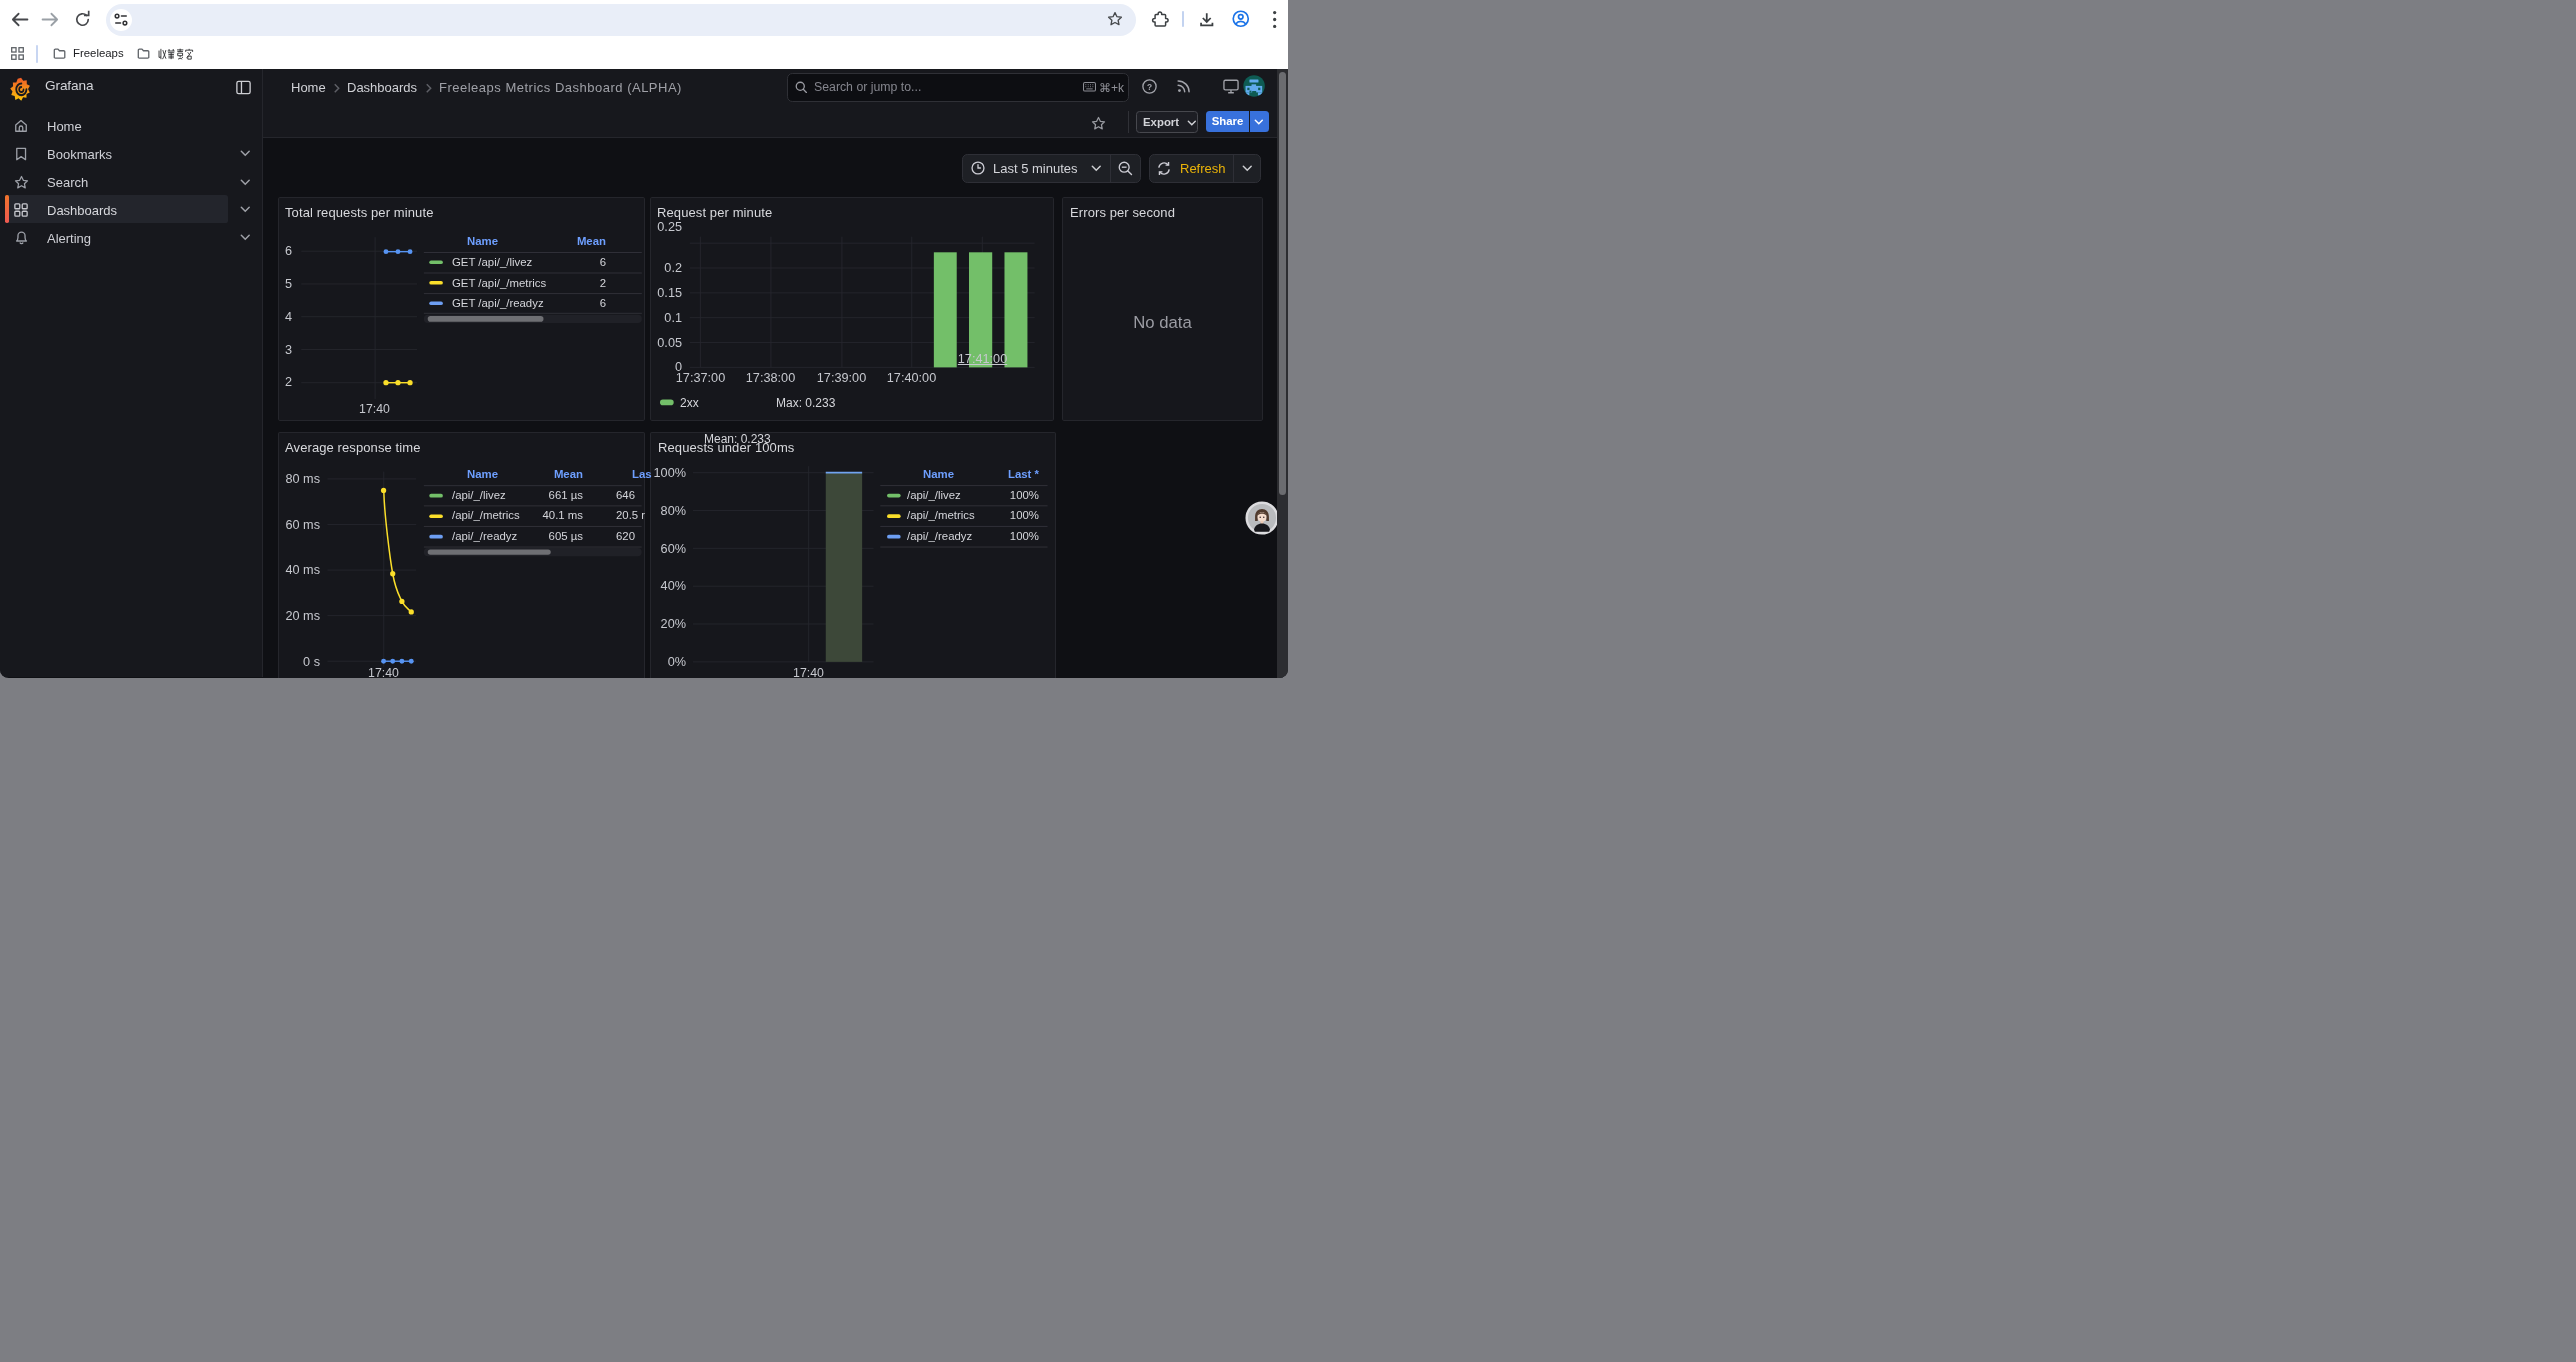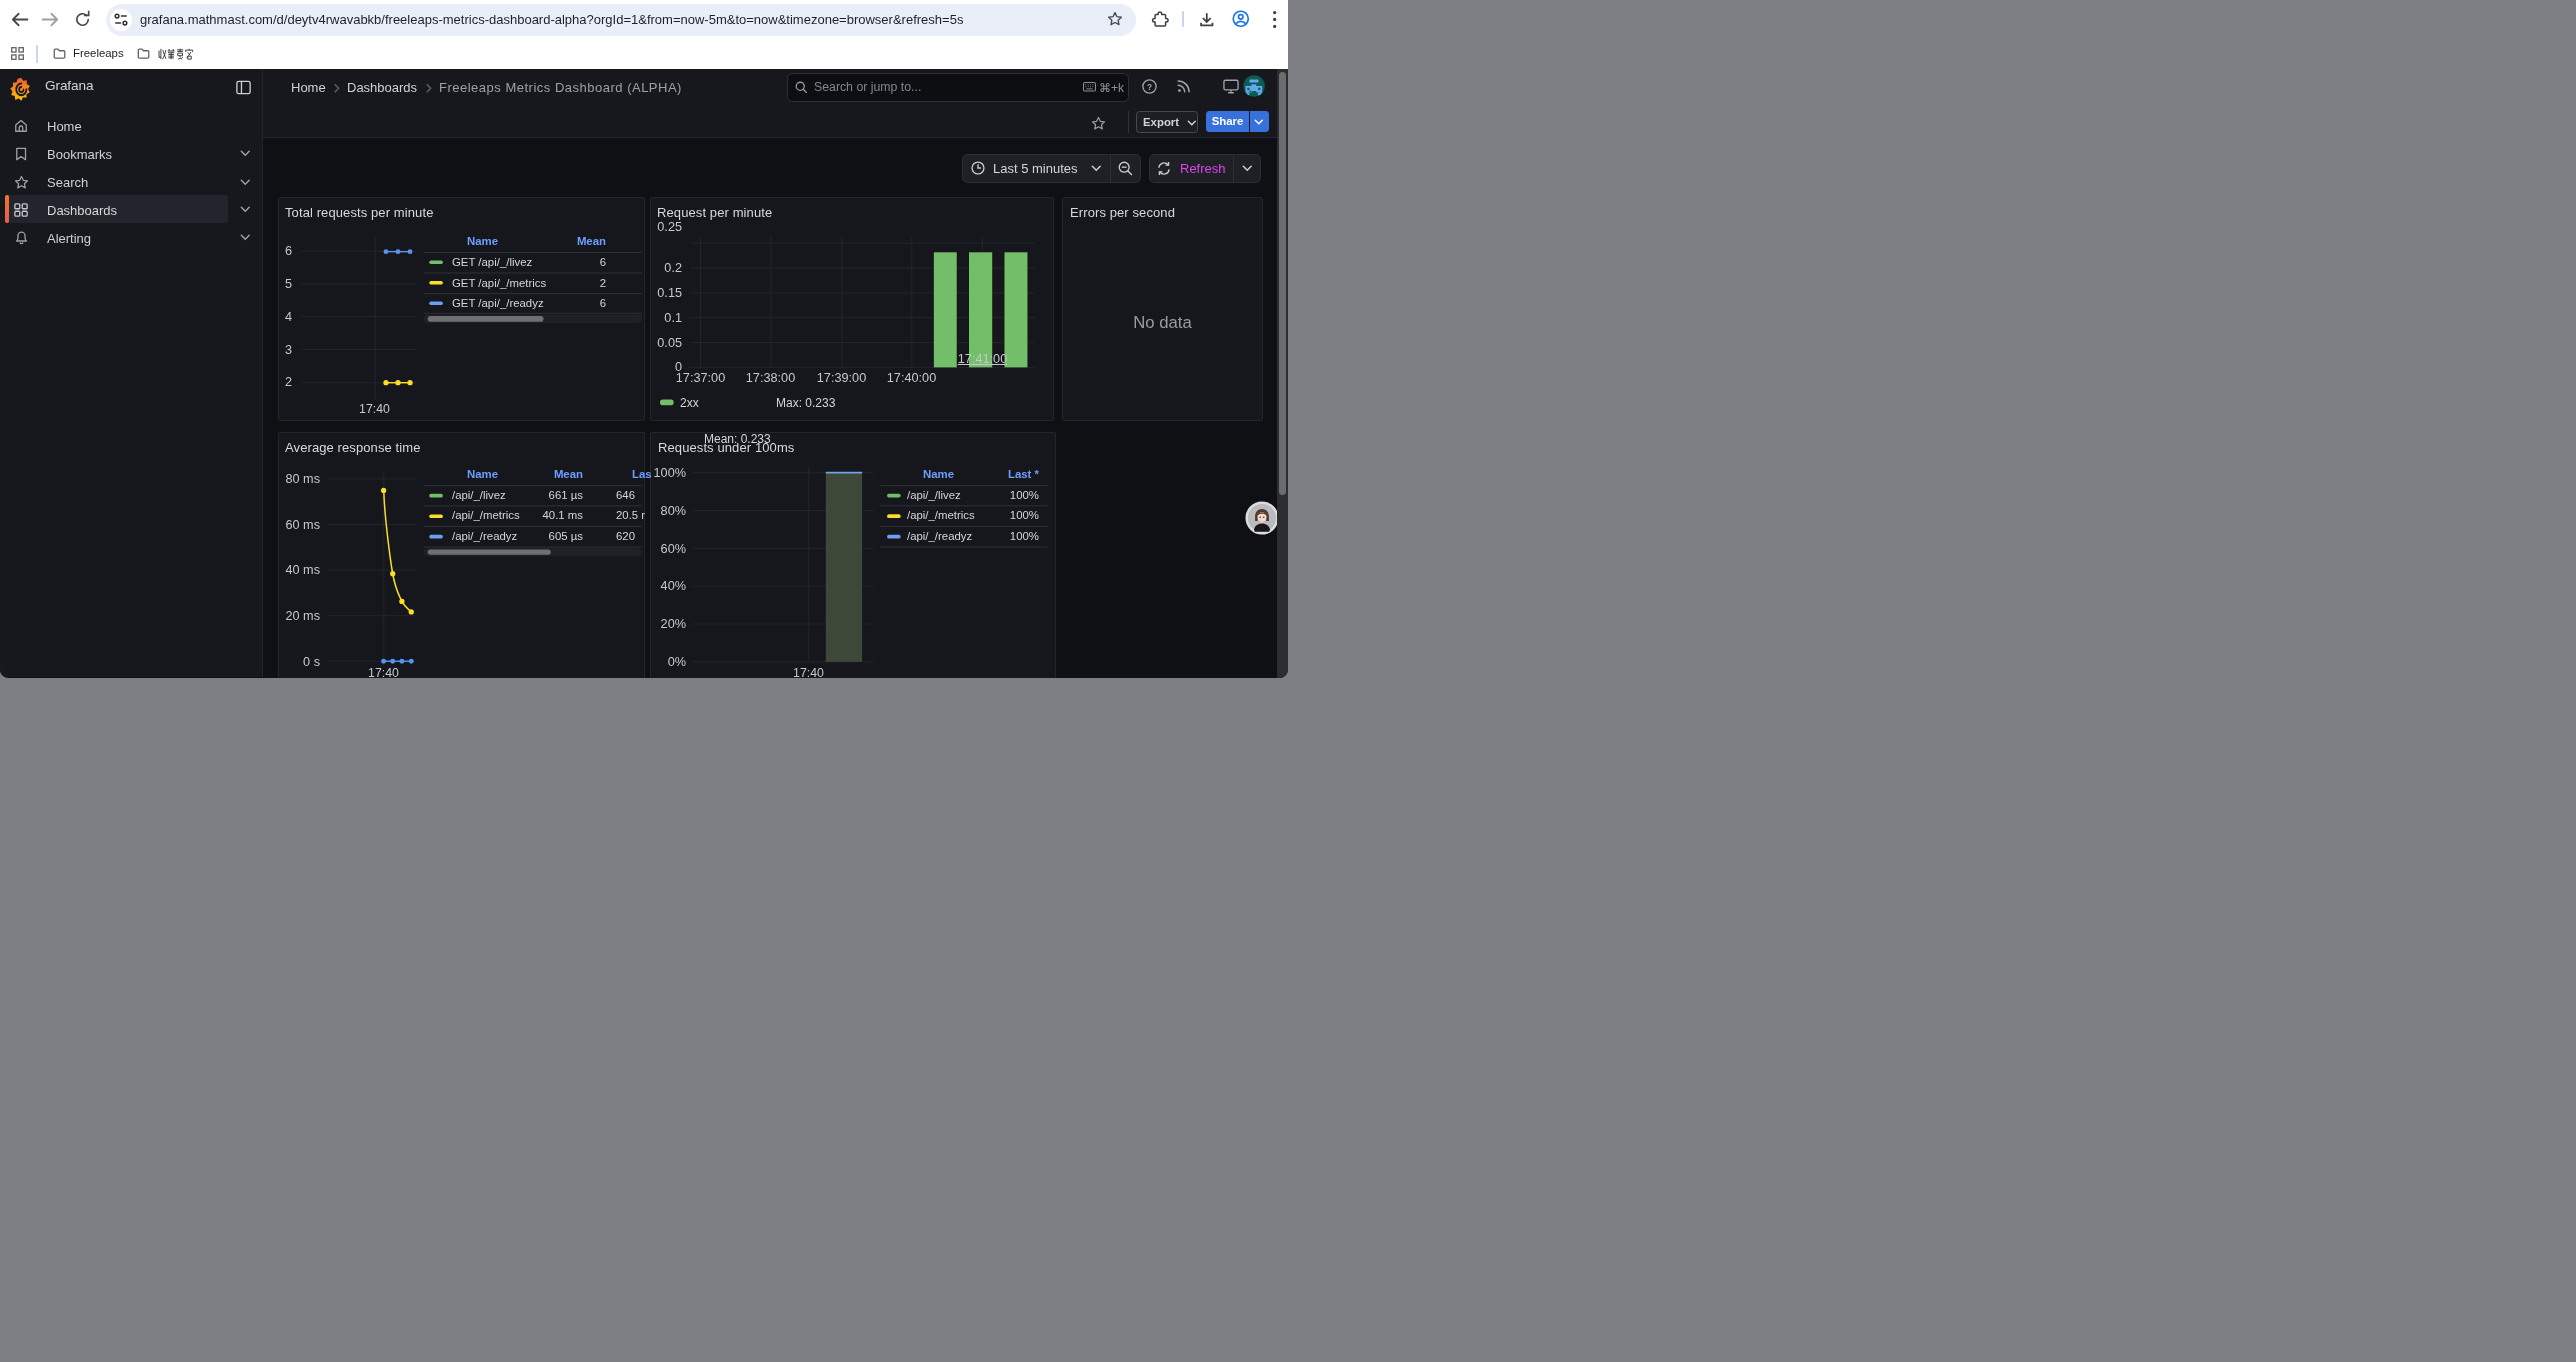--- a/index.html
+++ b/index.html
@@ -57,7 +57,6 @@
       <circle cx="12.5" cy="11.5" r="2.1" stroke="#303134" stroke-width="1.7" fill="none"></circle>
       <line x1="2" y1="11.5" x2="7.5" y2="11.5" stroke="#303134" stroke-width="1.7" stroke-linecap="round"></line>
     </svg>
-    <div id="urltext">grafana.mathmast.com/d/deytv4rwavabkb/freeleaps-metrics-dashboard-alpha?orgId=1&amp;from=now-5m&amp;to=now&amp;timezone=browser&amp;refresh=5s</div>
 
     <svg width="16" height="16" style="left:1107px; top:11.4px;" viewBox="0 0 18 18">
       <path d="M9 1.8 L11.2 6.4 L16.2 7 L12.5 10.4 L13.5 15.4 L9 12.9 L4.5 15.4 L5.5 10.4 L1.8 7 L6.8 6.4 Z" stroke="#474a4d" stroke-width="1.5" fill="none" stroke-linejoin="round"></path>

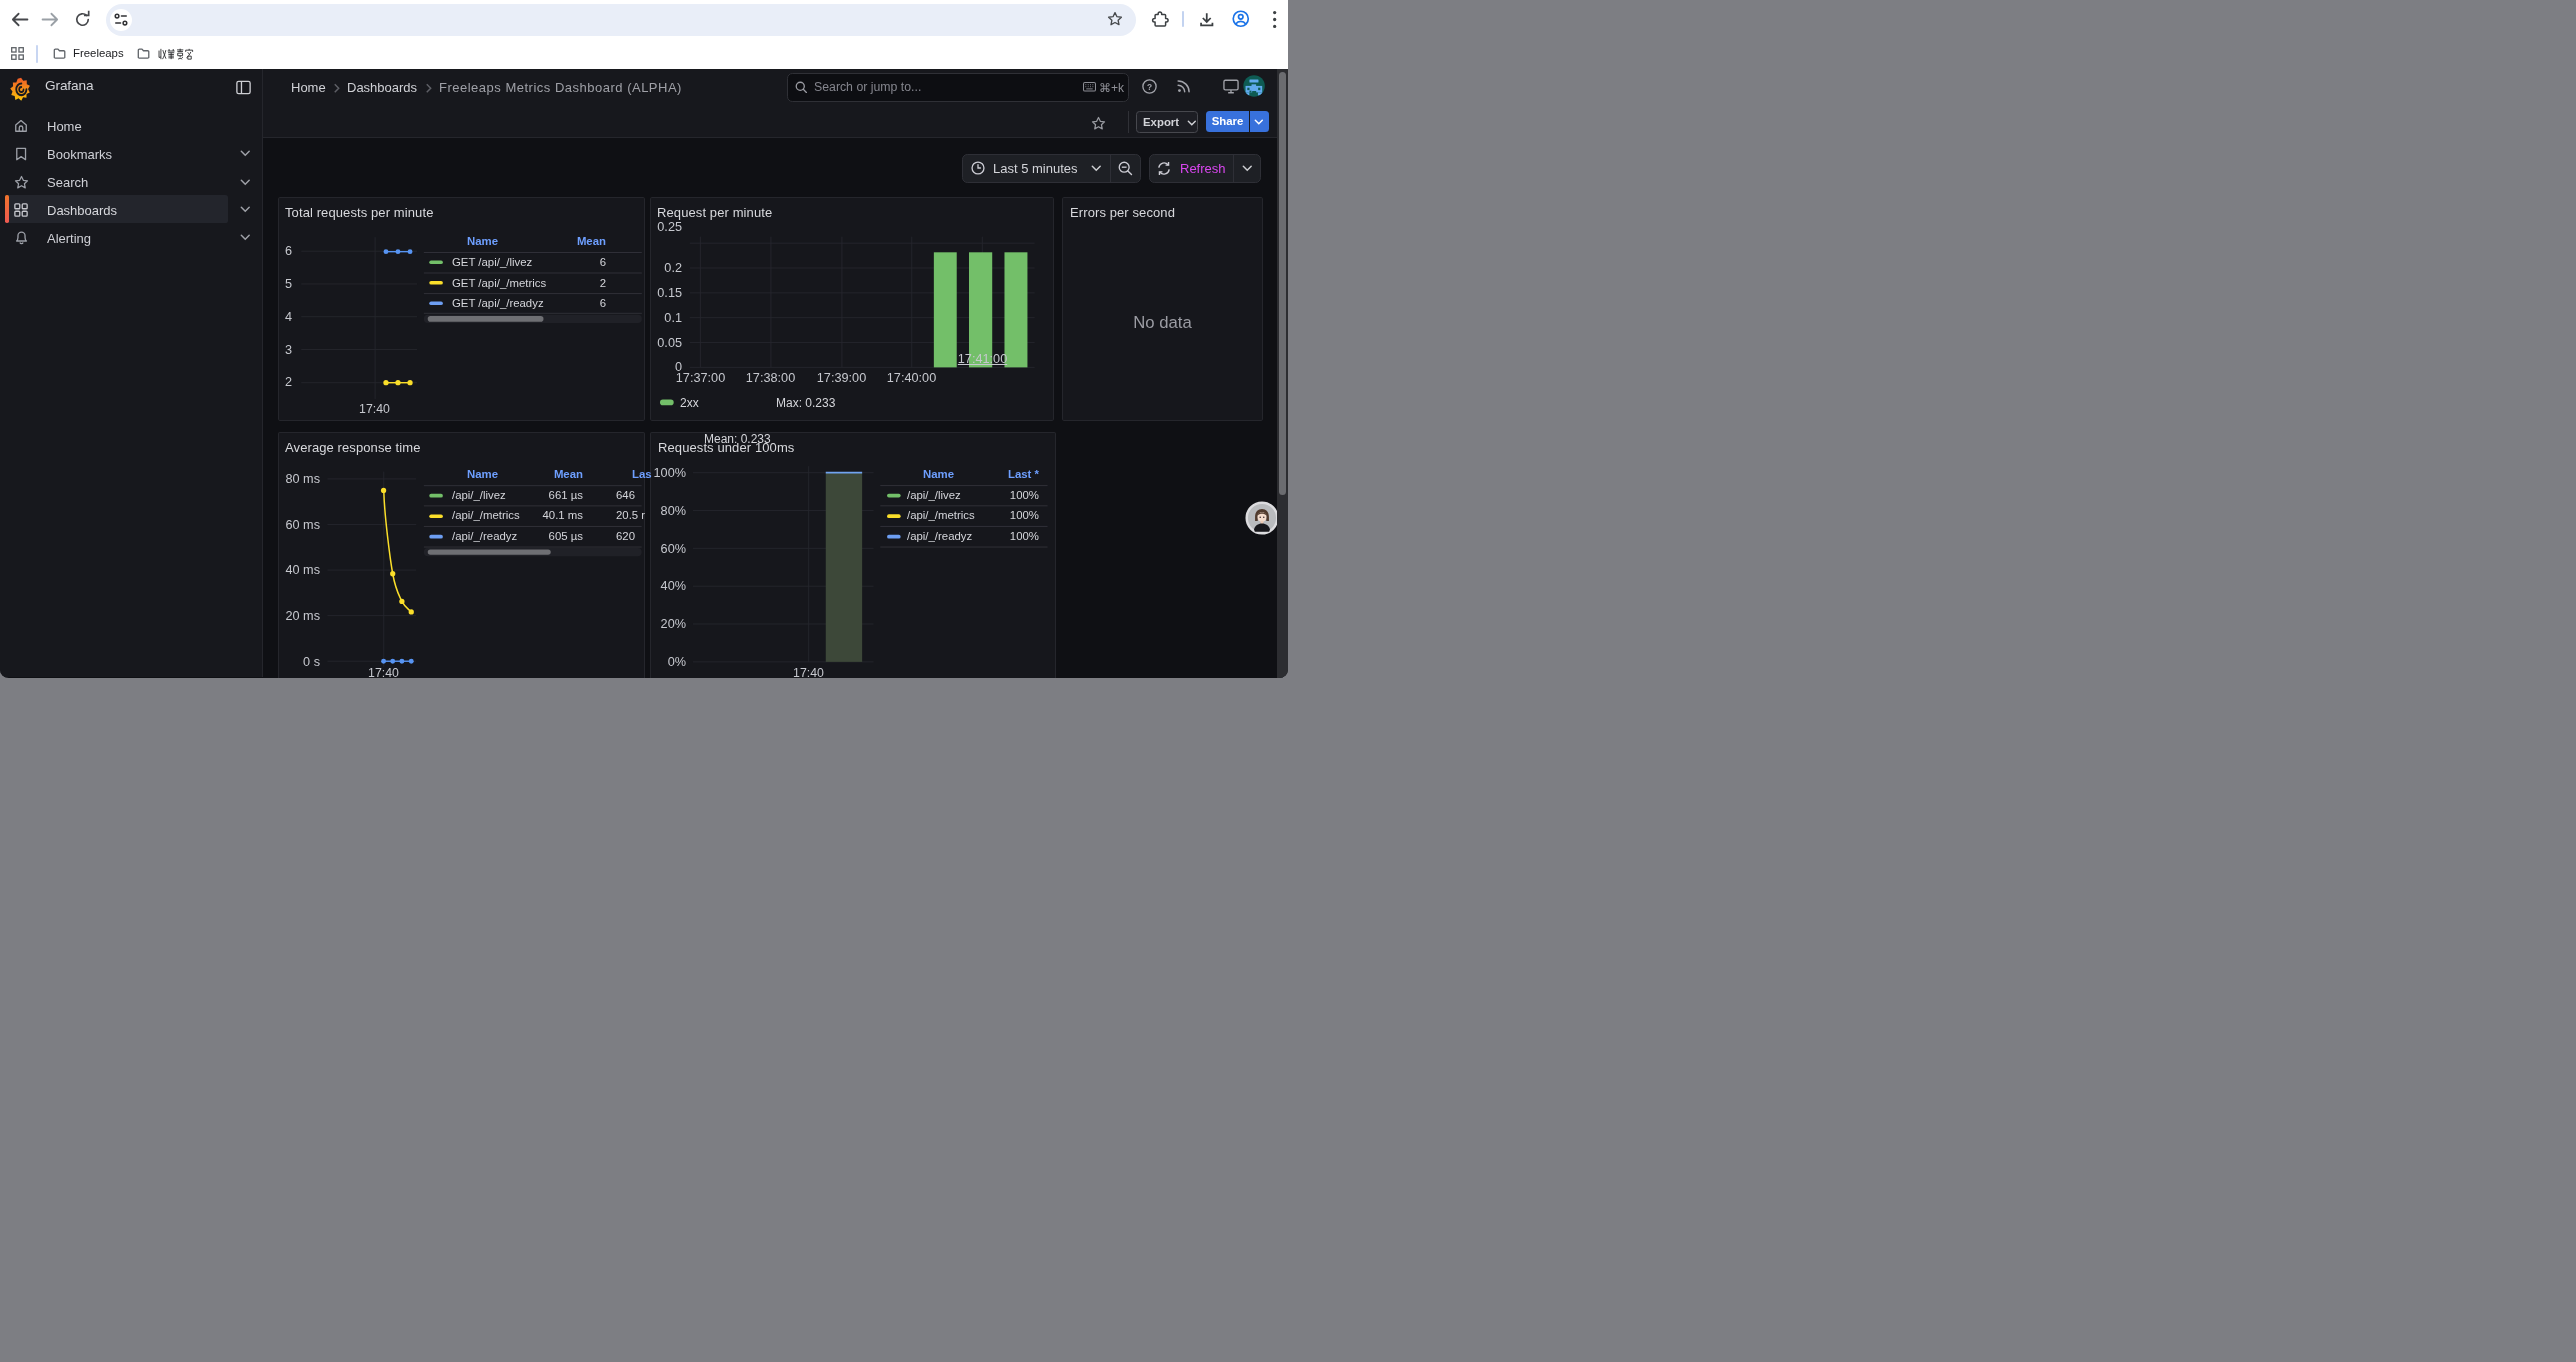--- a/index.html
+++ b/index.html
@@ -274,7 +274,7 @@
     <path d="M13.2 1.2 V4.6 H9.8" stroke="#ccccd4" stroke-width="1.6" fill="none"></path>
     <path d="M2.8 15.8 V12.4 H6.2" stroke="#ccccd4" stroke-width="1.6" fill="none"></path>
   </svg>
-  <div style="position:absolute; left:1180px; top:161px; font-size:13px; font-weight:500; color:#d946ef;">Refresh</div>
+  <div style="position:absolute; left:1180px; top:161px; font-size:13px; font-weight:500; color:#eab308;">Refresh</div>
   <svg width="10.5" height="7" style="left:1242px; top:165px;" viewBox="0 0 12 8">
       <path d="M1.5 1.5 L6 6 L10.5 1.5" stroke="#cdced2" stroke-width="1.7" fill="none" stroke-linecap="round"></path>
     </svg>

